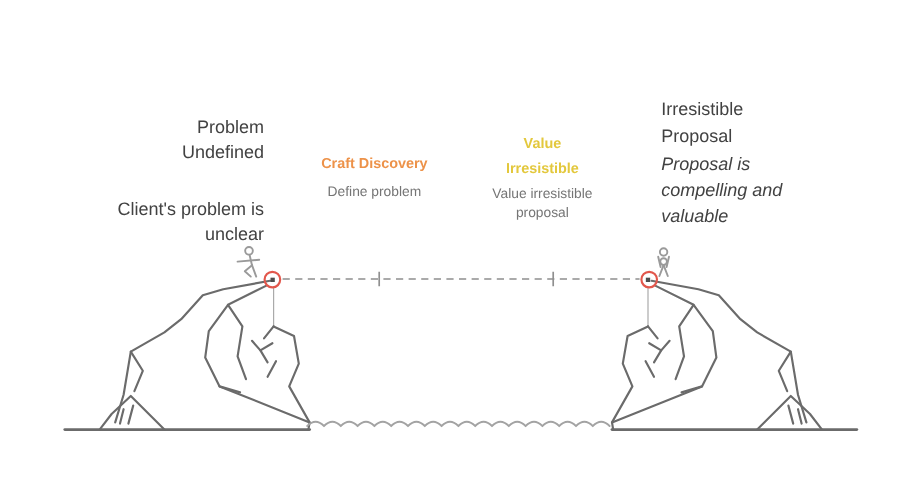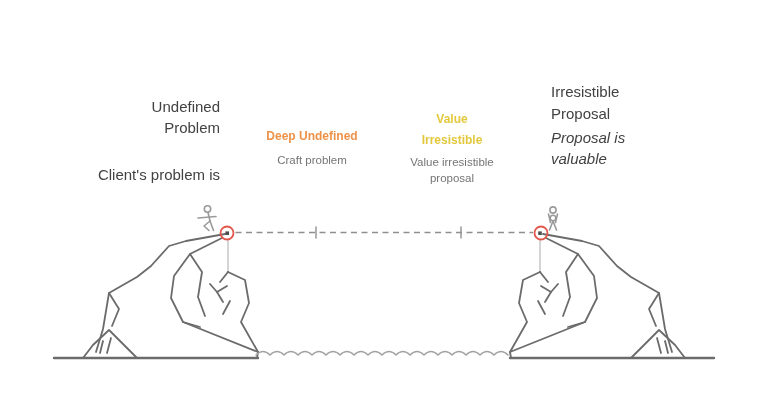--- a/index.html
+++ b/index.html
@@ -89,8 +89,8 @@
 
   <div class="label dark-text" id="label-problem">
     <div class="title">
+      <span class="line">Problem</span>
       <span class="line">Undefined</span>
-      <span class="line">Problem</span>
     </div>
     <div class="desc">
       <span class="line">Client's problem is</span>

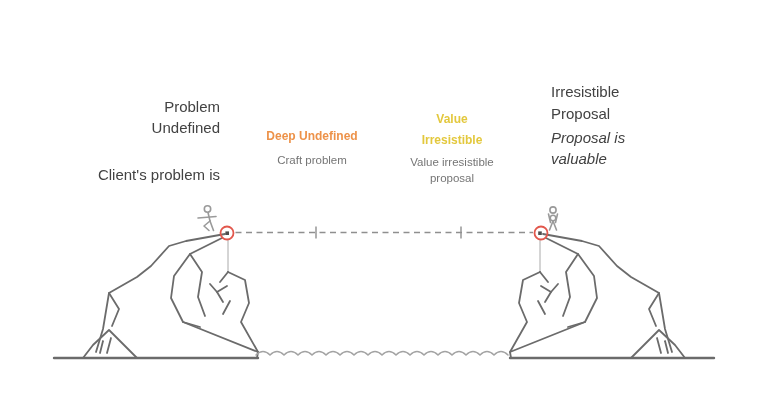--- a/index.html
+++ b/index.html
@@ -98,7 +98,7 @@
   </div>
 
   <div class="label" id="label-discovery">
-    <div class="stage-title-accent">Deep Undefined</div>
+    <div class="stage-title-accent">Craft Discovery</div>
     <div class="desc stage-desc">
       <span class="line">Craft problem</span>
     </div>

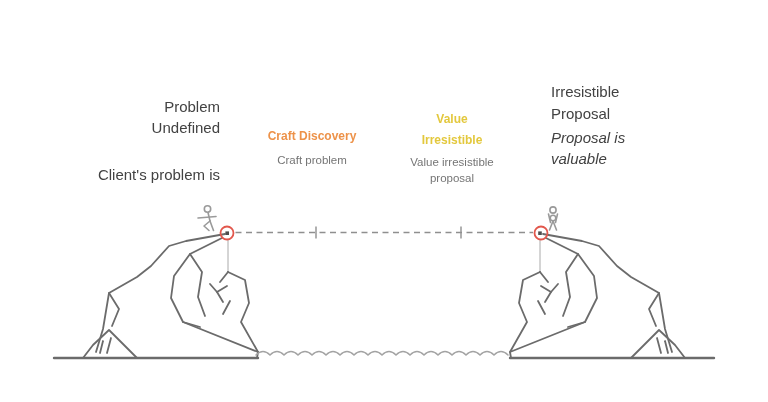--- a/index.html
+++ b/index.html
@@ -100,7 +100,7 @@
   <div class="label" id="label-discovery">
     <div class="stage-title-accent">Craft Discovery</div>
     <div class="desc stage-desc">
-      <span class="line">Craft problem</span>
+      <span class="line">Define problem</span>
     </div>
   </div>
 

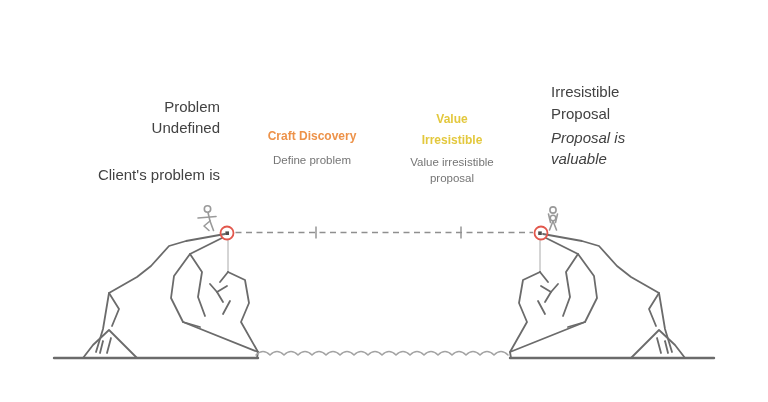--- a/index.html
+++ b/index.html
@@ -122,6 +122,7 @@
     </div>
     <div class="desc">
       <span class="line">Proposal is</span>
+      <span class="line">compelling and</span>
       <span class="line">valuable</span>
     </div>
   </div>

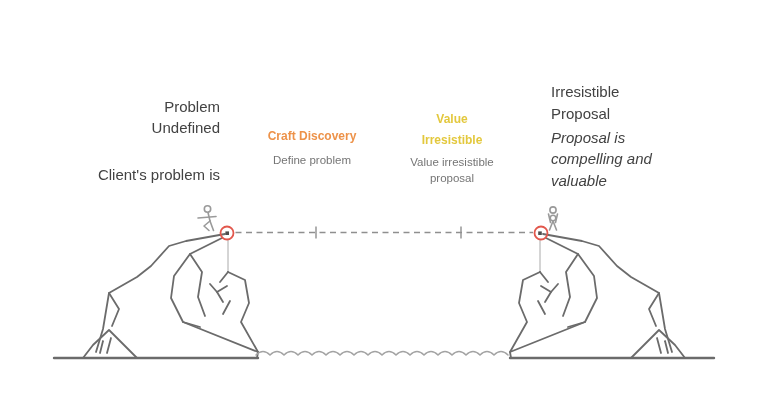--- a/index.html
+++ b/index.html
@@ -94,6 +94,7 @@
     </div>
     <div class="desc">
       <span class="line">Client's problem is</span>
+      <span class="line">unclear</span>
     </div>
   </div>
 

